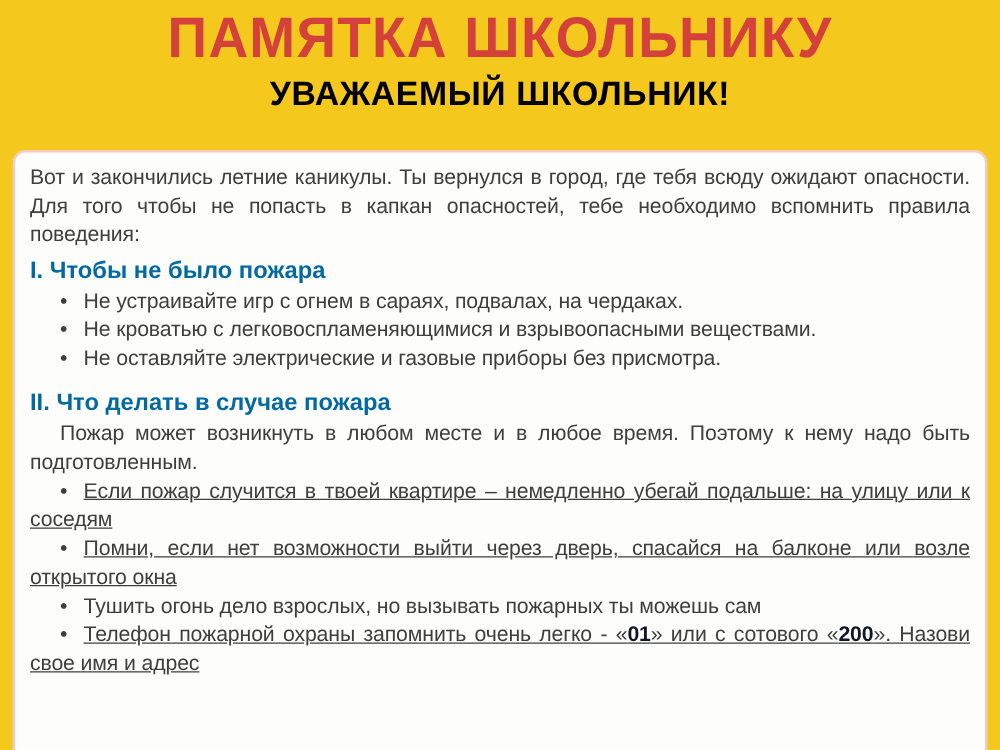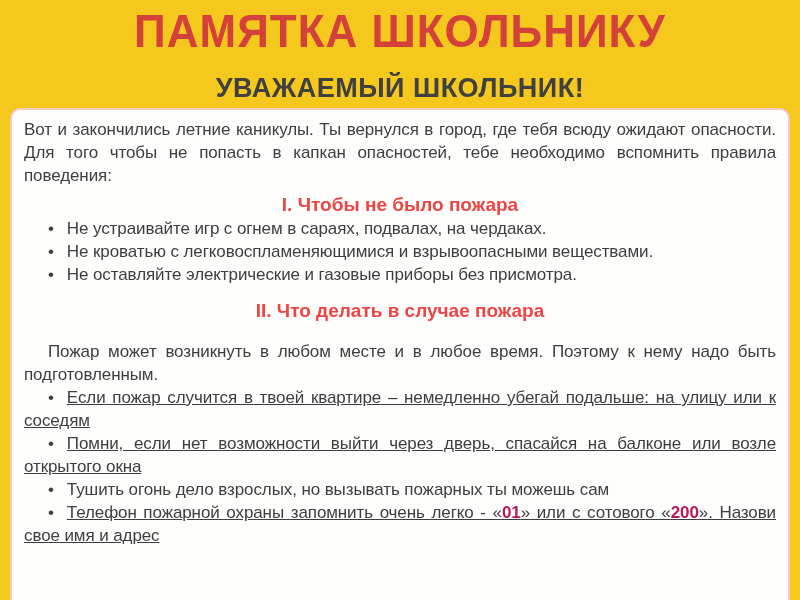--- a/index.html
+++ b/index.html
@@ -17,7 +17,7 @@
   }
   
   .poster-header {
-    height: 108px;
+    height: 120px;
     text-align: center;
     padding-top: 9px;
   }

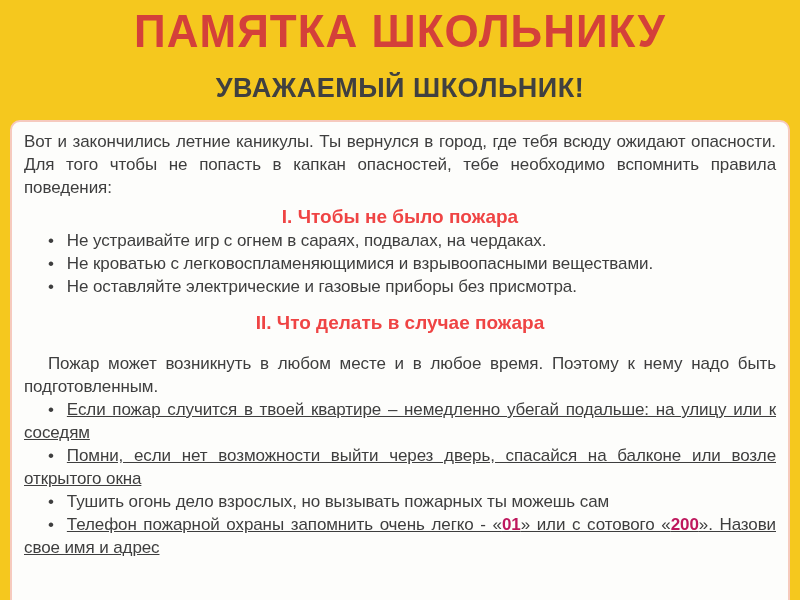--- a/index.html
+++ b/index.html
@@ -32,11 +32,11 @@
     white-space: nowrap;
   }
   .sub-title {
-    margin-top: 21px;
+    margin-top: 8px;
     font-size: 27px;
     line-height: 28px;
     font-weight: 700;
-    color: #404040;
+    color: #000000;
     letter-spacing: 0.5px;
     white-space: nowrap;
   }

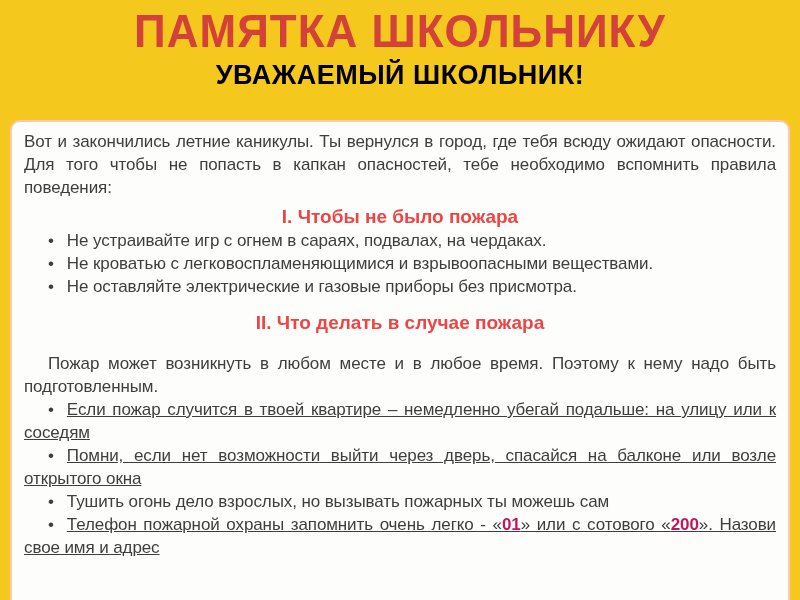--- a/index.html
+++ b/index.html
@@ -59,8 +59,7 @@
     text-align: justify;
   }
   .section-heading {
-    text-align: center;
-    color: #ef4444;
+    color: #0369a1;
     font-size: 19px;
     line-height: 23px;
     font-weight: 700;

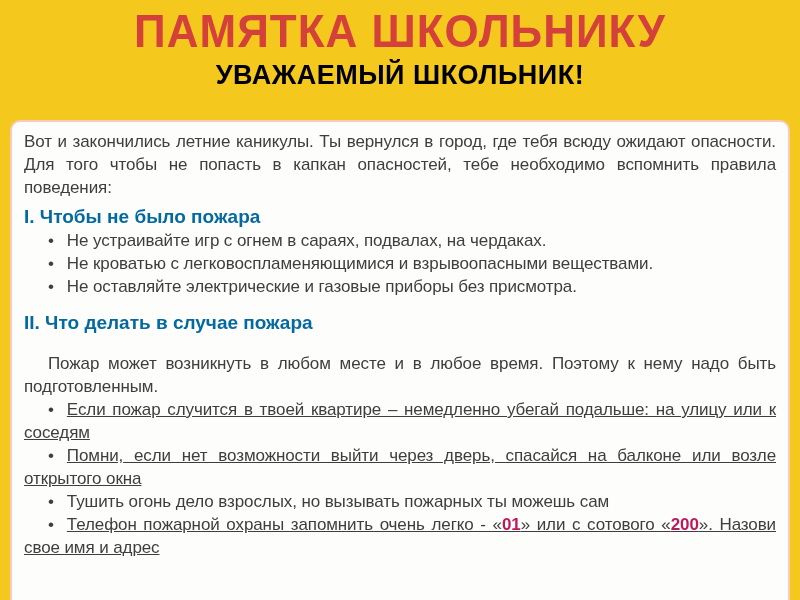--- a/index.html
+++ b/index.html
@@ -65,7 +65,7 @@
     font-weight: 700;
   }
   .heading-1 { margin: 6px 0 1px 0; }
-  .heading-2 { margin: 13px 0 18px 0; }
+  .heading-2 { margin: 13px 0 1px 0; }
   .bullet-line {
     text-indent: 24px;
   }

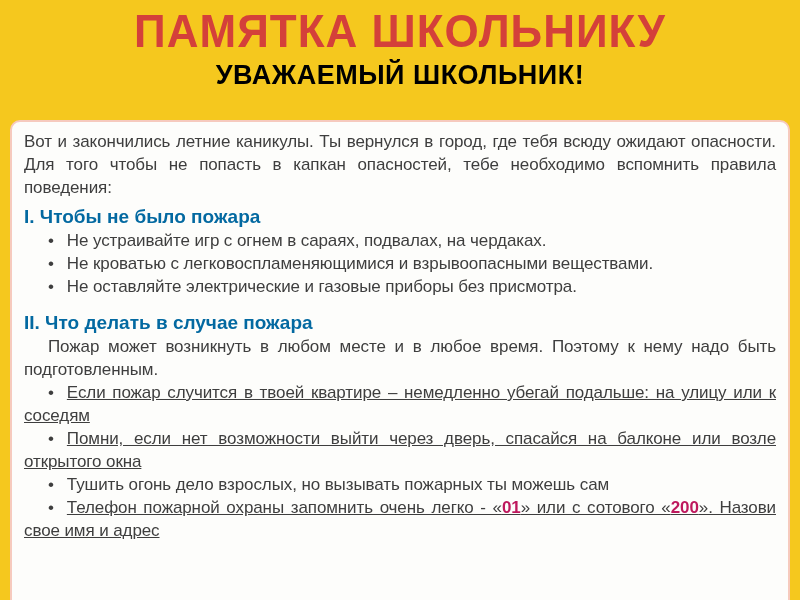--- a/index.html
+++ b/index.html
@@ -85,7 +85,7 @@
     color: #3e3e3e;
   }
   .accent-num {
-    color: #be185d;
+    color: #0f172a;
     font-weight: 700;
   }
 </style>

